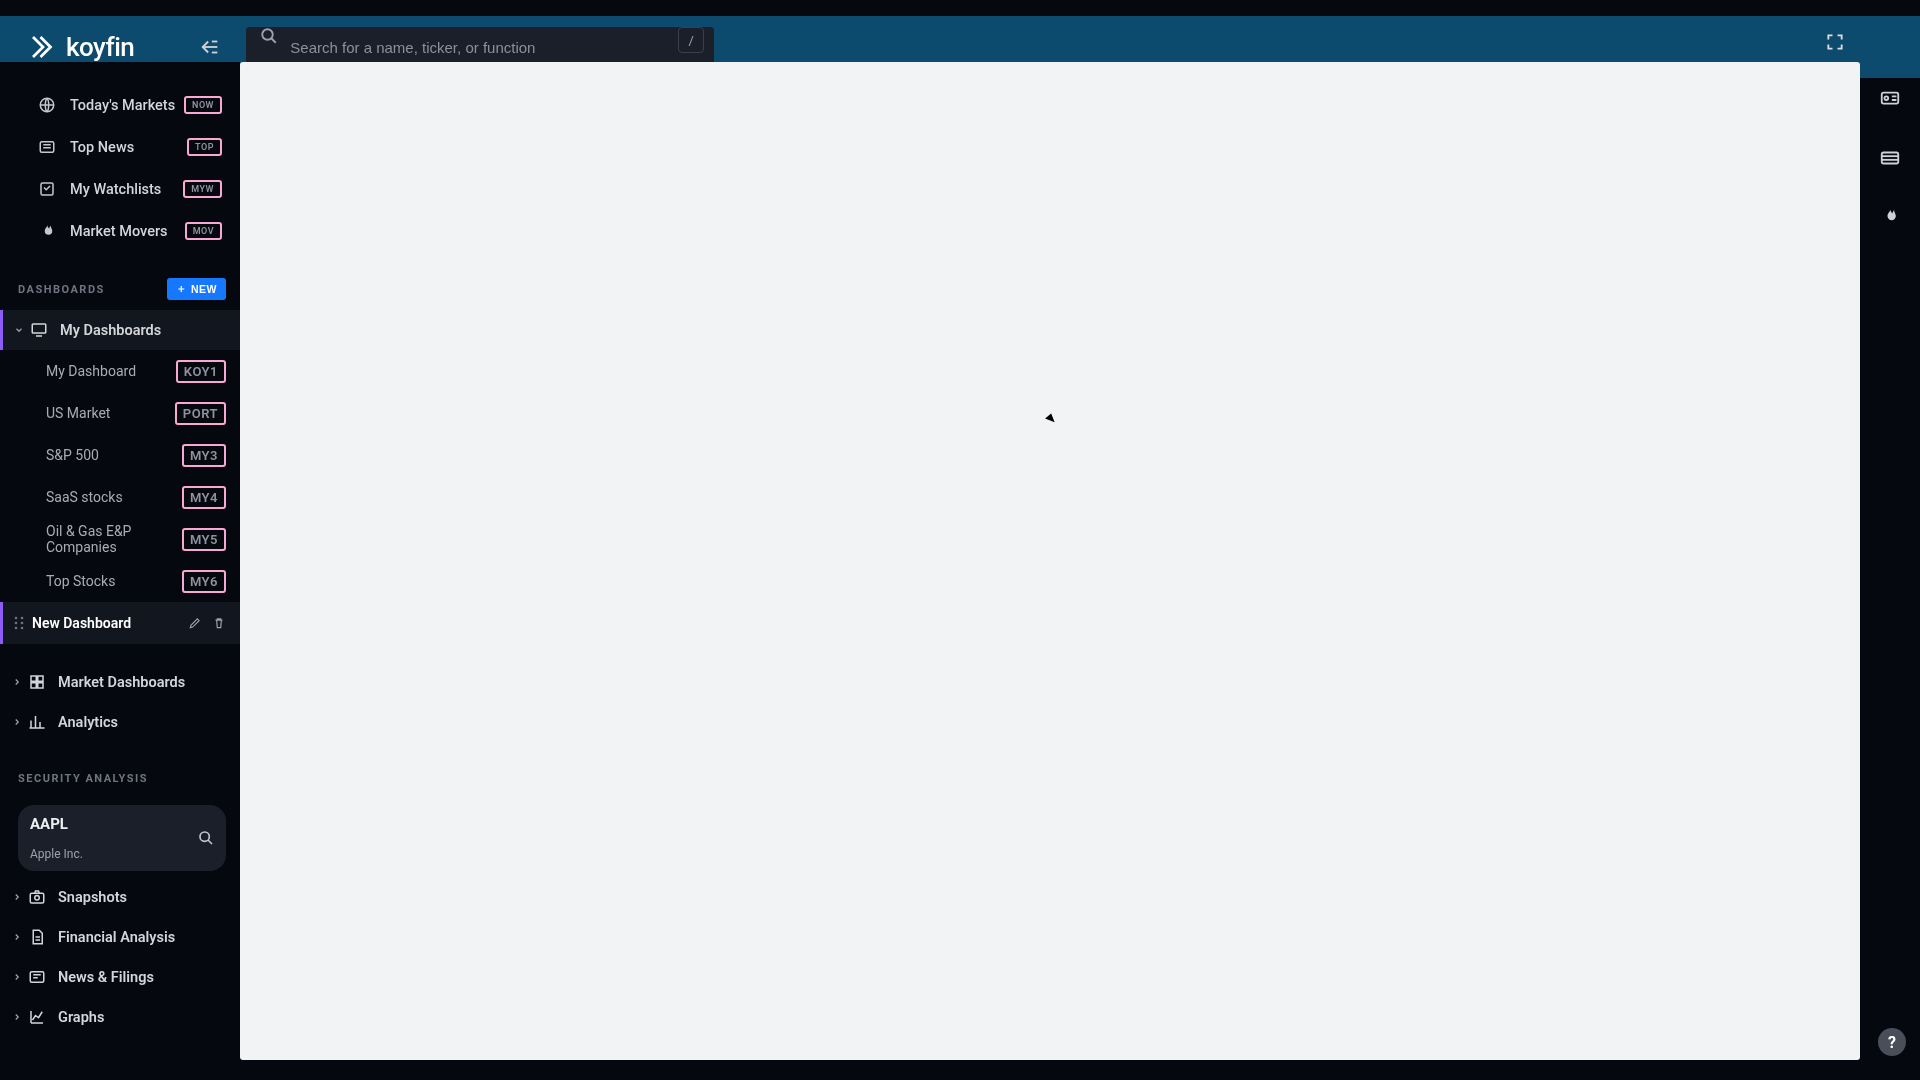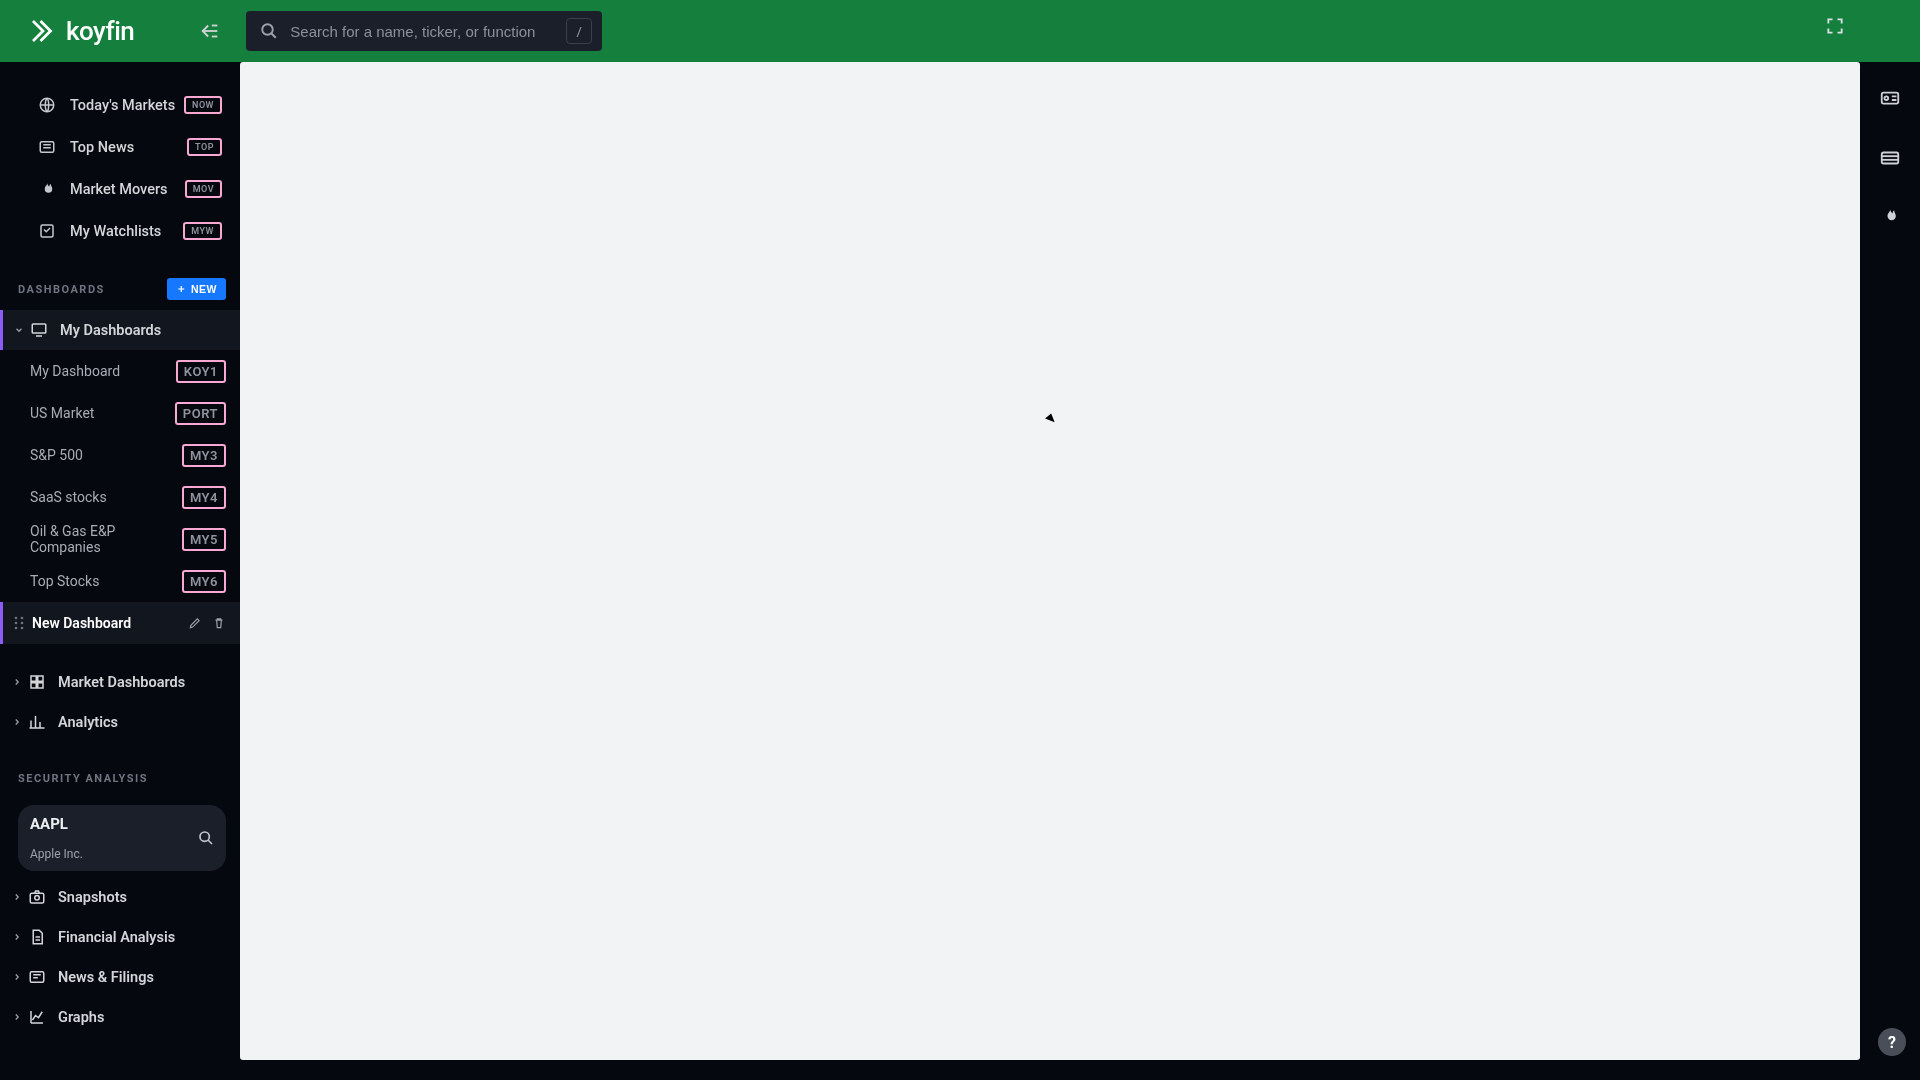--- a/index.html
+++ b/index.html
@@ -16,12 +16,12 @@
 
 .topbar {
   position: absolute;
-  top: 0; left: 0; right: 0;
+  top: 16px; left: 0; right: 0;
   height: 62px;
   display: flex;
   align-items: center;
   padding: 0 22px 0 28px;
-  background: #15803d;
+  background: #0c4a6e;
 }
 .logo {
   display: flex;

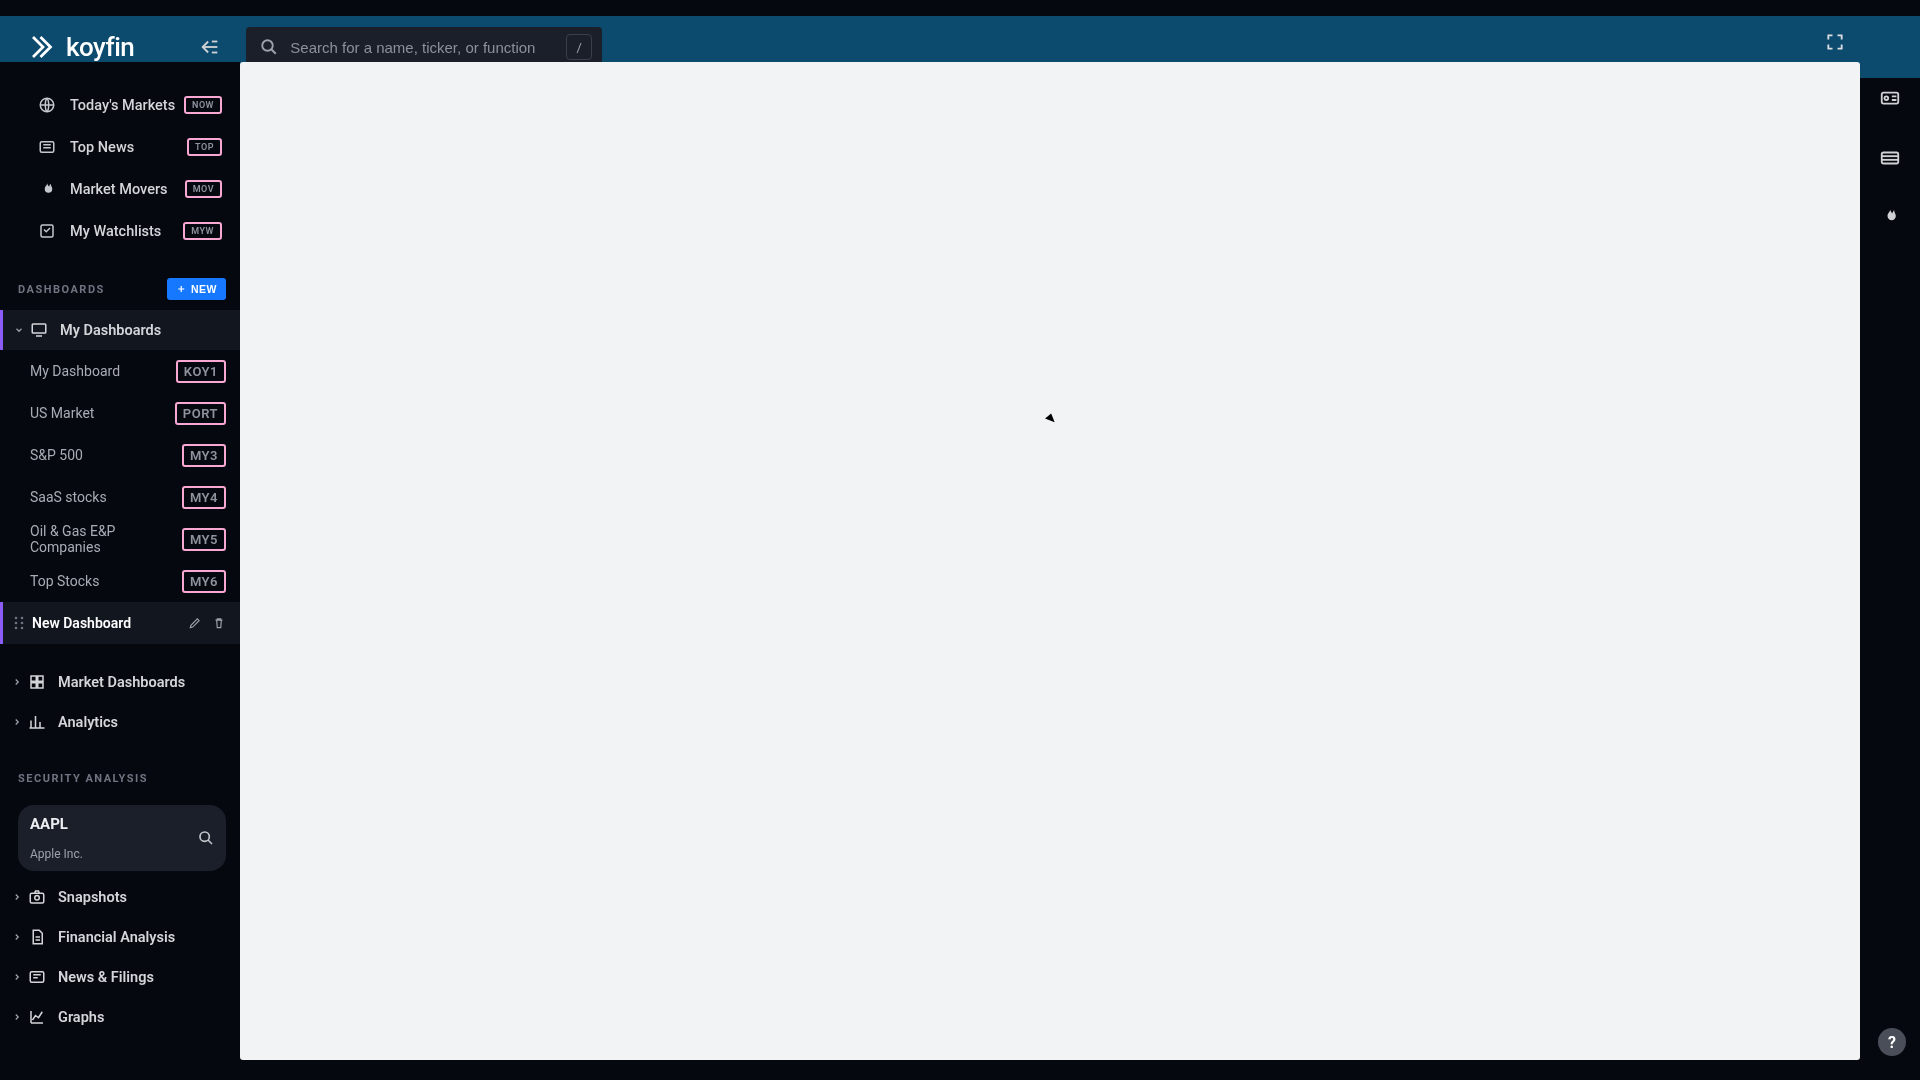--- a/index.html
+++ b/index.html
@@ -42,12 +42,11 @@
 }
 .search-wrap {
   margin-left: 20px;
-  width: 356px;
+  width: 468px;
   height: 40px;
   background: #1b1f2a;
   border-radius: 4px;
   display:flex;
-  align-items:center;
   padding: 0 10px 0 14px;
 }
 .search-wrap .sicon { color:#9da1aa; margin-right:12px; }

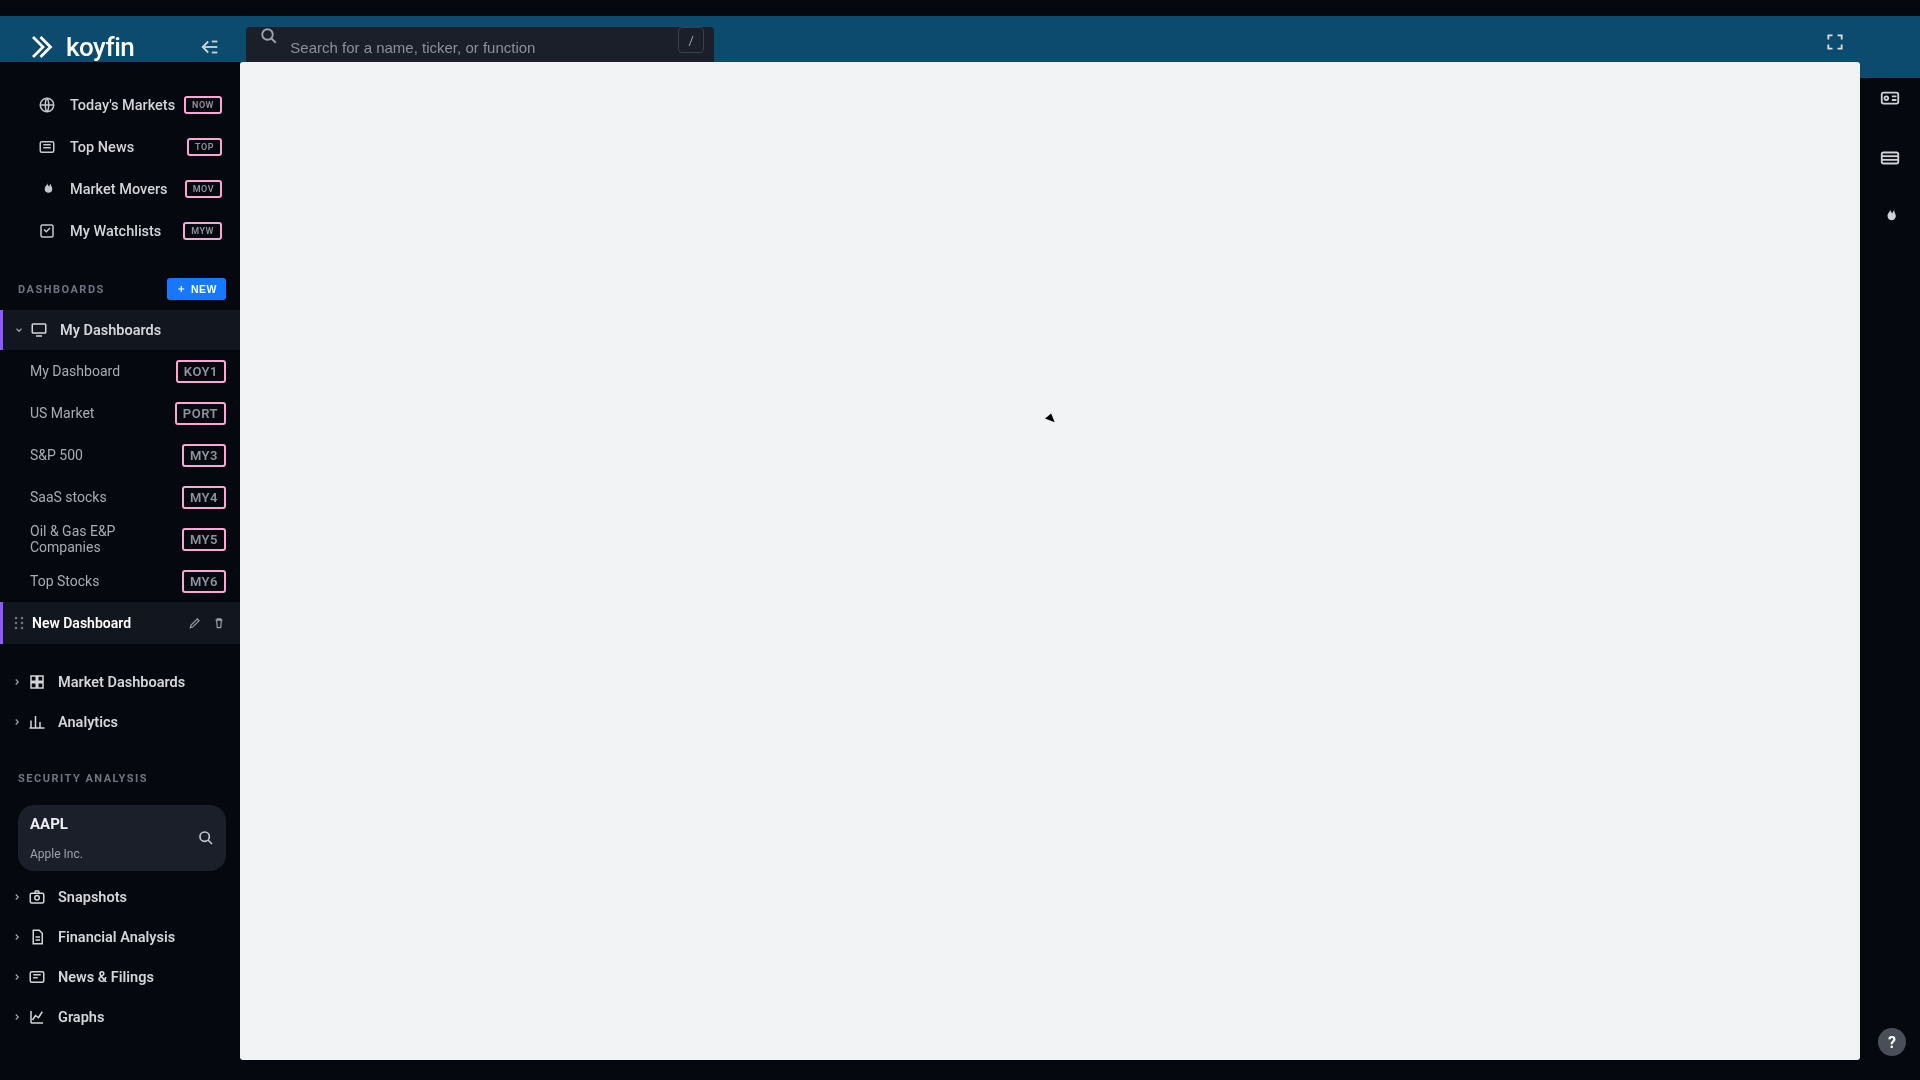--- a/index.html
+++ b/index.html
@@ -323,16 +323,6 @@
 
   <div class="nav-row">
     <span class="nicon">
-      <svg width="18" height="18" viewBox="0 0 24 24" fill="currentColor">
-          <path d="M12 3c1 4-3 5-3 9a5 5 0 0010 0c0-3-2-4-2-7-2 2-2 3-2 4-1-1-3-3-3-6z"></path>
-        </svg>
-    </span>
-    <span class="label">Market Movers</span>
-    <span class="badge">MOV</span>
-  </div>
-
-  <div class="nav-row">
-    <span class="nicon">
       <svg width="18" height="18" viewBox="0 0 24 24" fill="none" stroke="currentColor" stroke-width="2">
           <rect x="4" y="4" width="16" height="16" rx="2"></rect>
           <path d="M8 10l3 3 5-5"></path>
@@ -340,6 +330,16 @@
     </span>
     <span class="label">My Watchlists</span>
     <span class="badge">MYW</span>
+  </div>
+
+  <div class="nav-row">
+    <span class="nicon">
+      <svg width="18" height="18" viewBox="0 0 24 24" fill="currentColor">
+          <path d="M12 3c1 4-3 5-3 9a5 5 0 0010 0c0-3-2-4-2-7-2 2-2 3-2 4-1-1-3-3-3-6z"></path>
+        </svg>
+    </span>
+    <span class="label">Market Movers</span>
+    <span class="badge">MOV</span>
   </div>
 
   <div class="section-header">

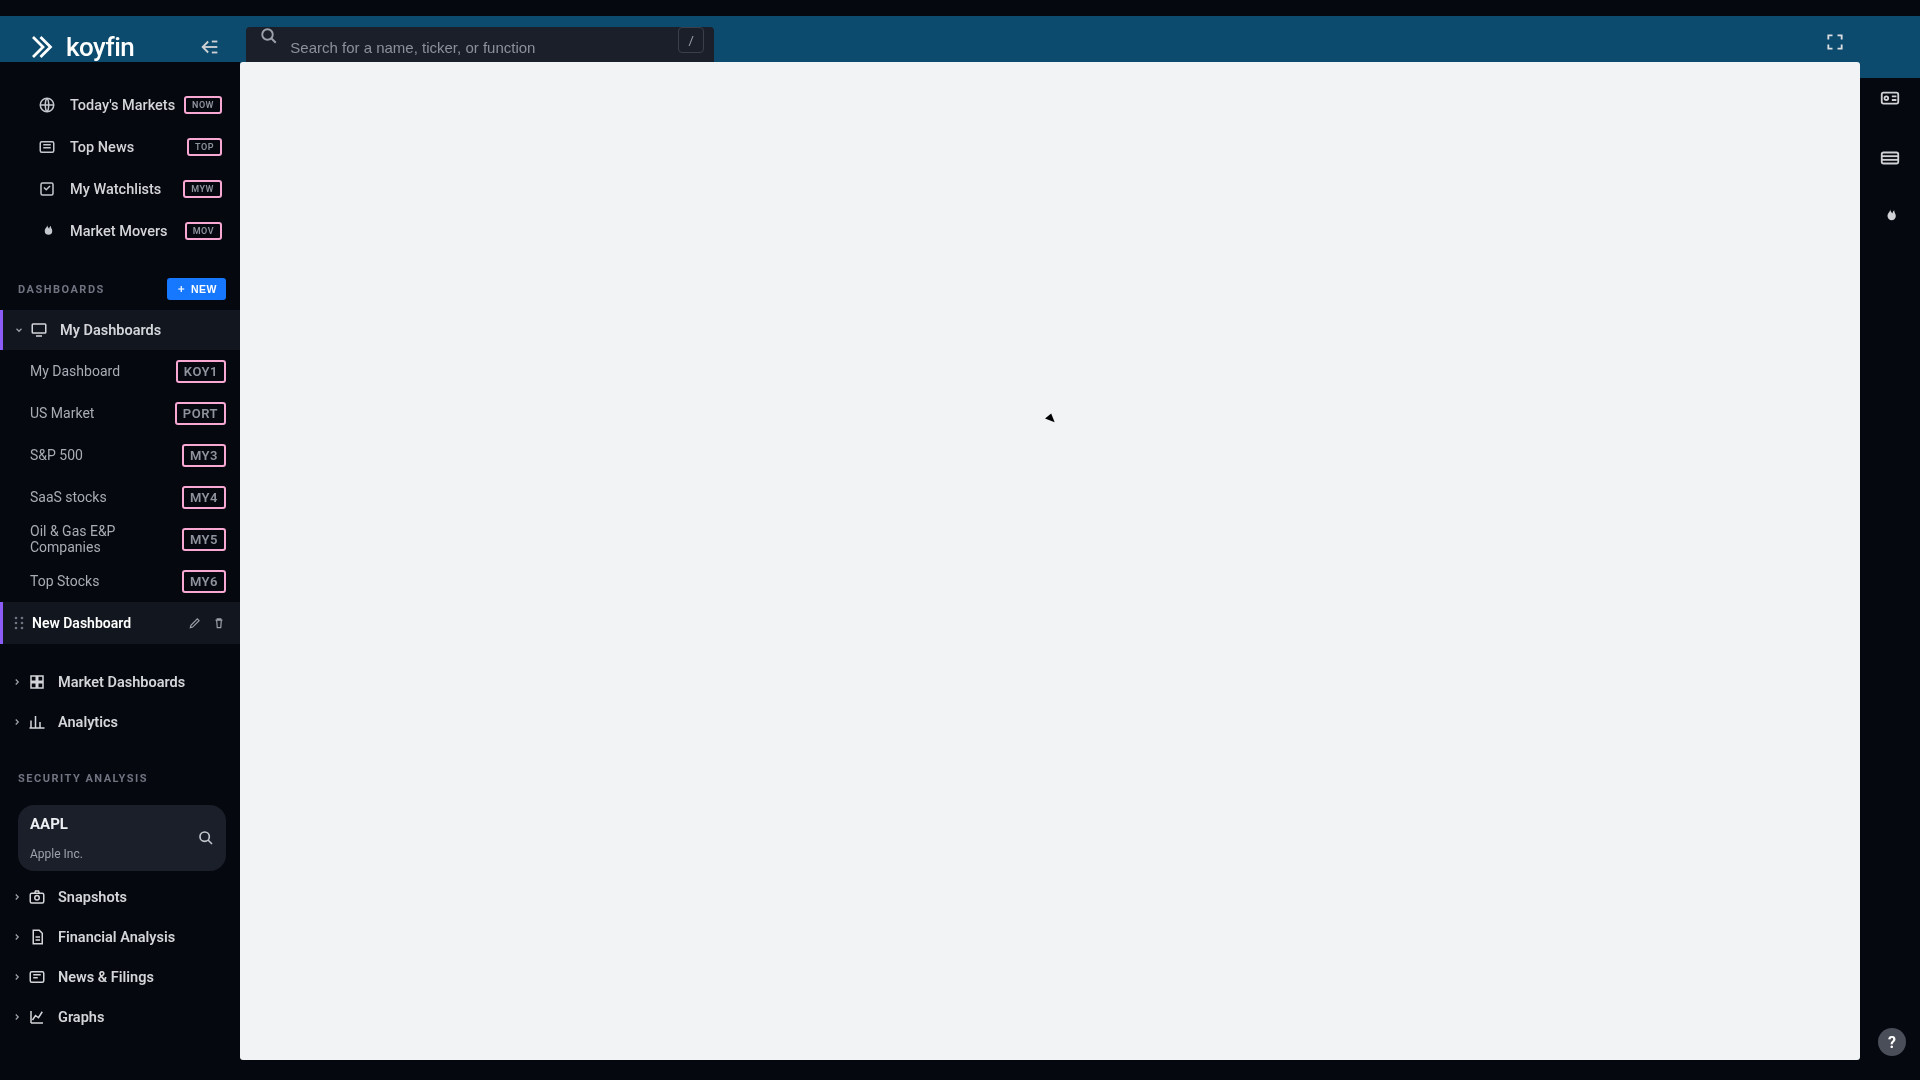--- a/index.html
+++ b/index.html
@@ -159,7 +159,7 @@
 .tree-row .caret { width:14px; display:flex; align-items:center; justify-content:center; color:#9da1aa; margin-right:2px;}
 .tree-row .nicon { width:22px; display:flex; align-items:center; justify-content:center; margin-right:10px; }
 .tree-row .label { flex:1; font-weight:600; }
-.tree-row.child { padding-left:30px; height:42px; }
+.tree-row.child { padding-left:46px; height:42px; }
 .tree-row.child .label { font-weight:400; color:#a9acb4; font-size:14px;}
 .tree-row.child .badge { font-size:13px; }
 .tree-row.active {

